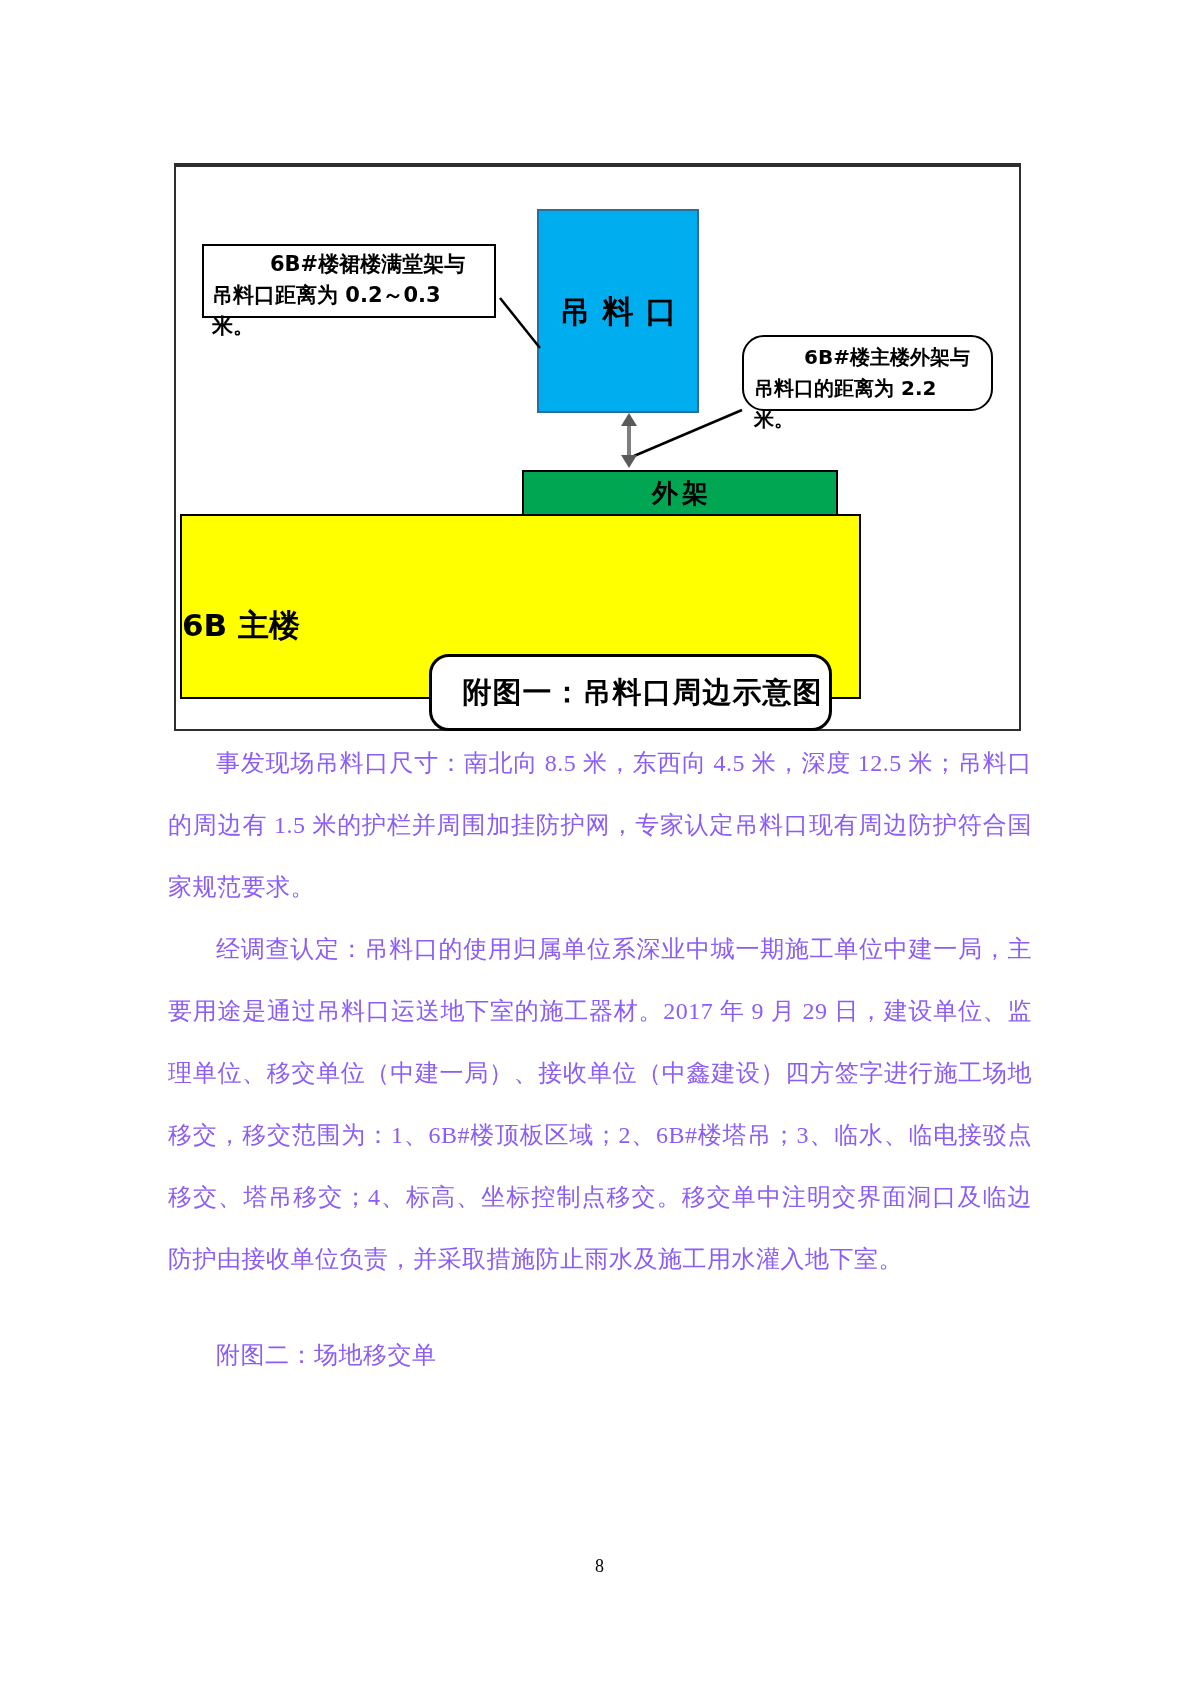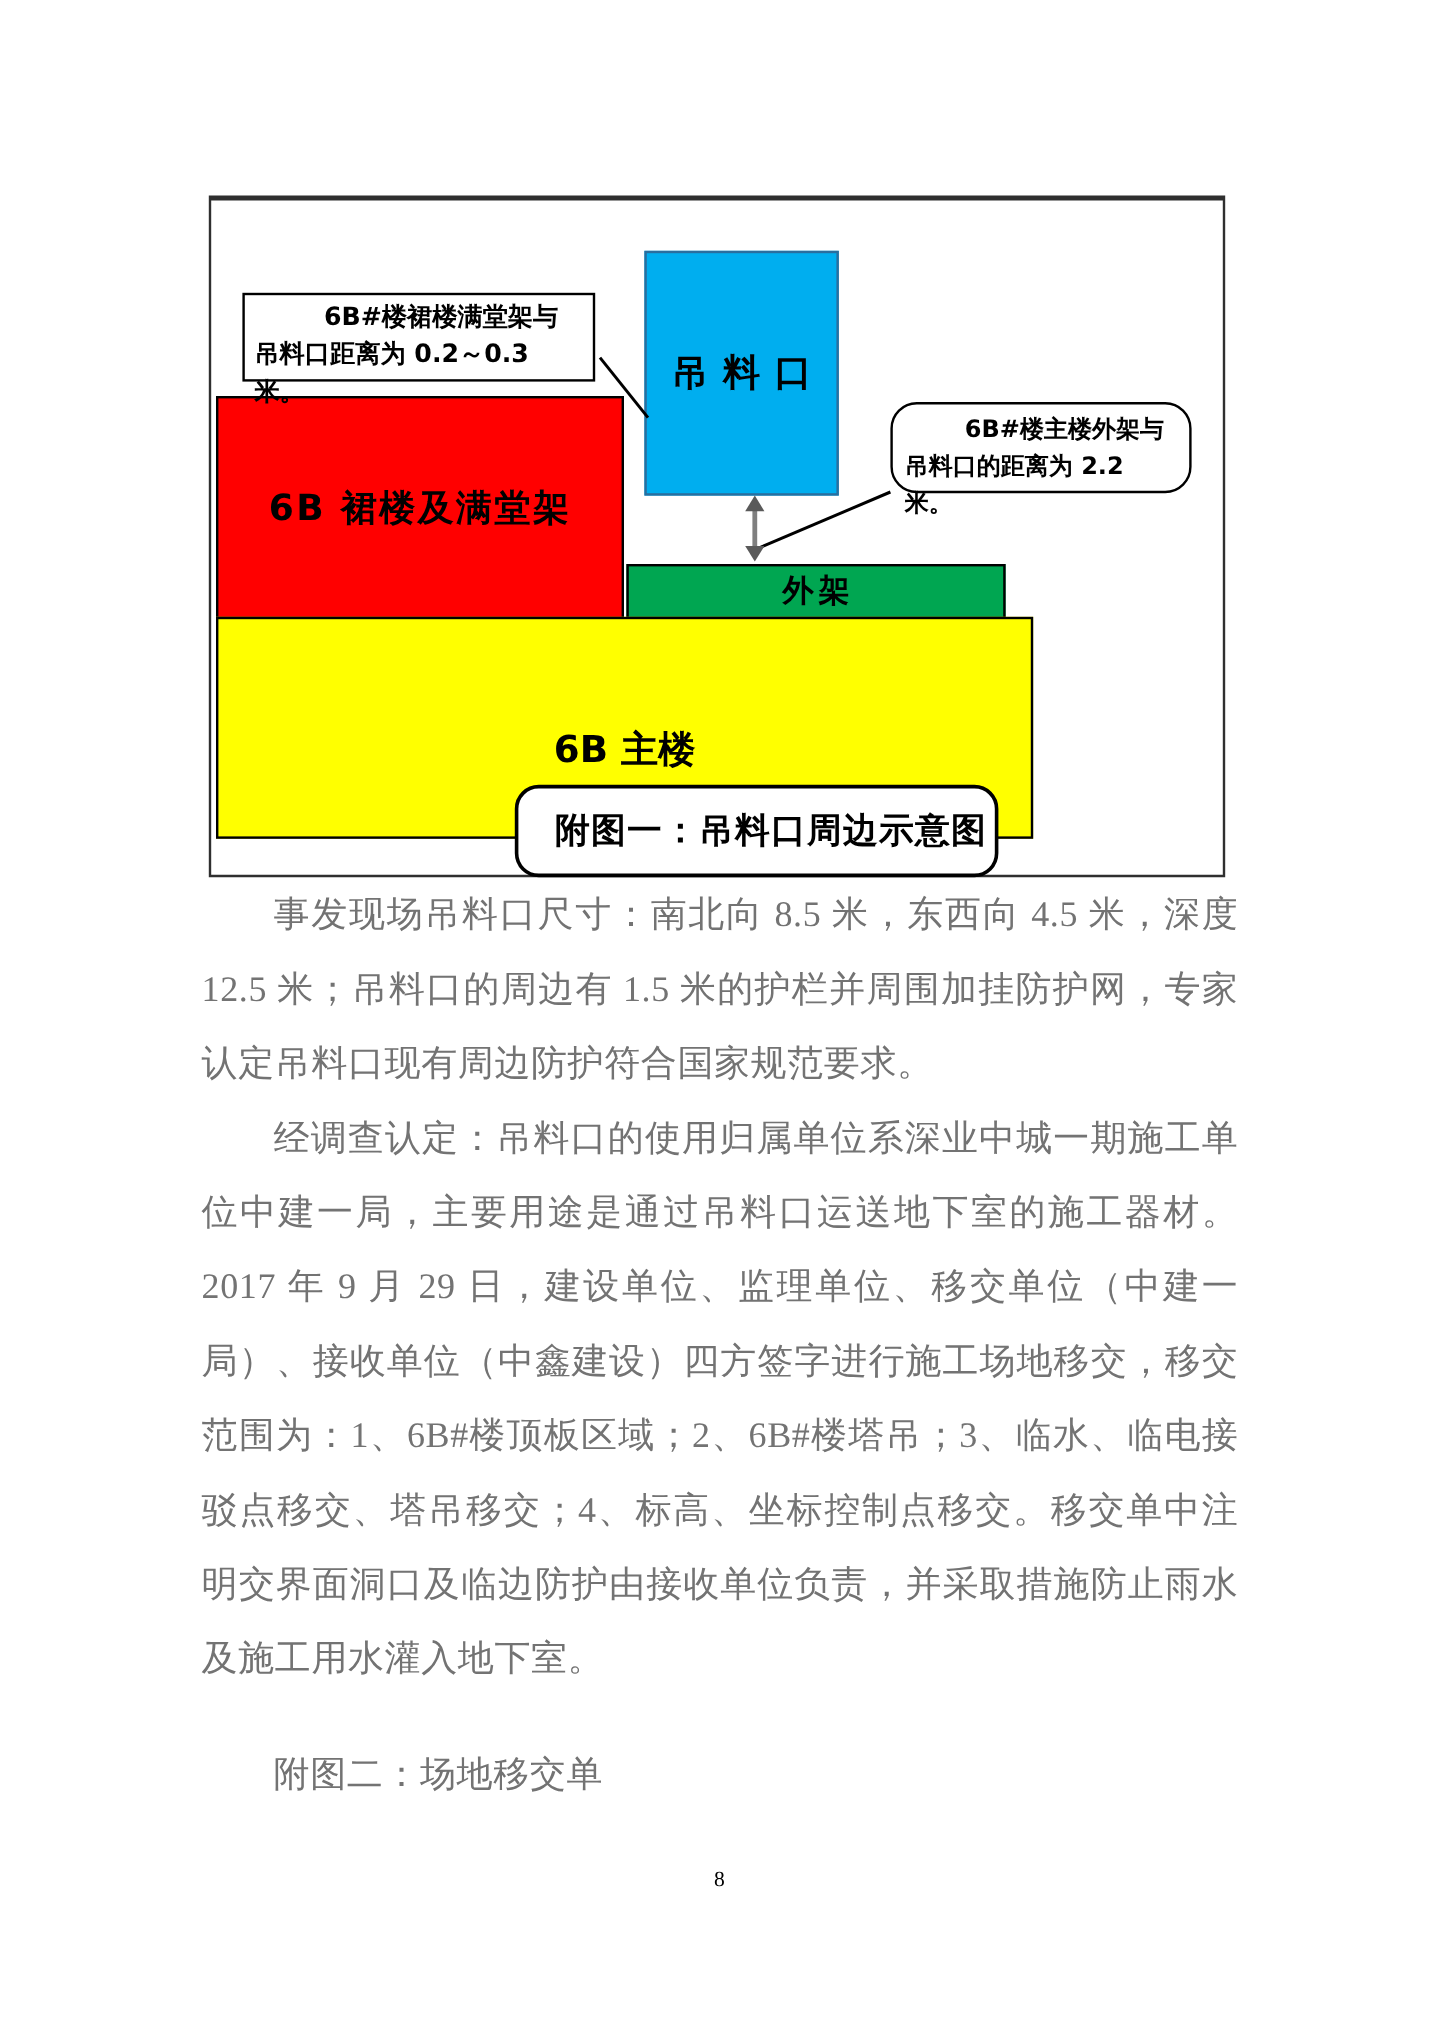--- a/index.html
+++ b/index.html
@@ -29,7 +29,6 @@
     font-family: "DejaVu Sans", sans-serif;
     font-weight: bold;
     color: #000000;
-    text-align: center;
     line-height: 1.1;
     white-space: nowrap;
   }

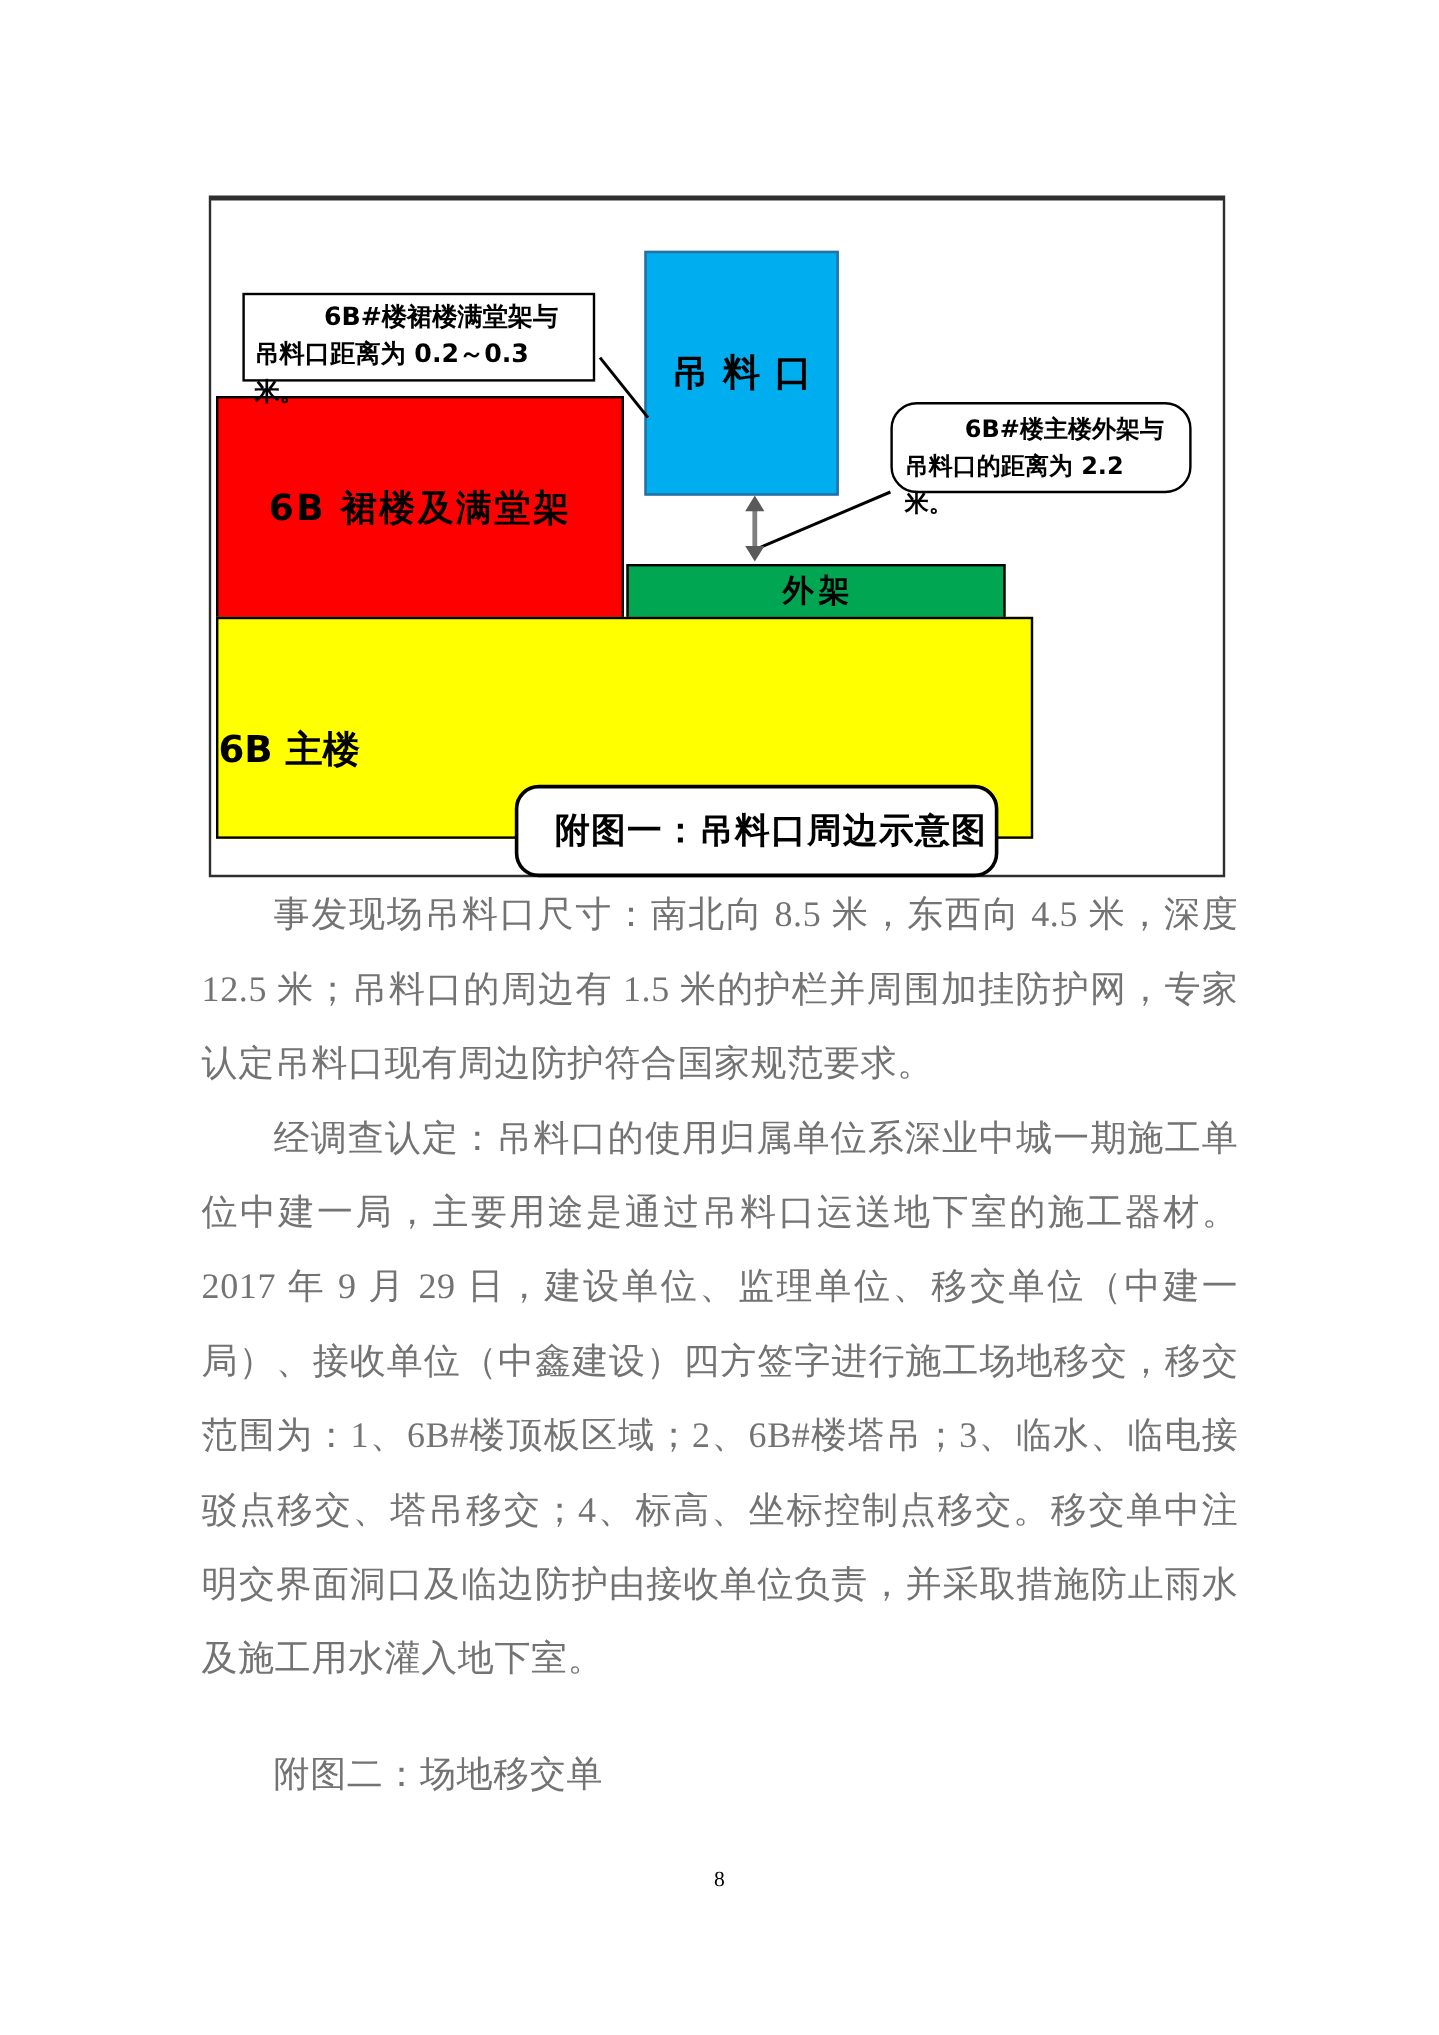--- a/index.html
+++ b/index.html
@@ -132,9 +132,6 @@
       <span class="box-label">吊料口</span>
     </div>
 
-    <div class="abs podium-box" style="background-color: rgb(255, 0, 0);">
-      <span class="box-label">6B 裙楼及满堂架</span>
-    </div>
 
     <div class="abs scaffold-bar" style="background-color: rgb(0, 166, 81);">
       <span class="box-label">外架</span>

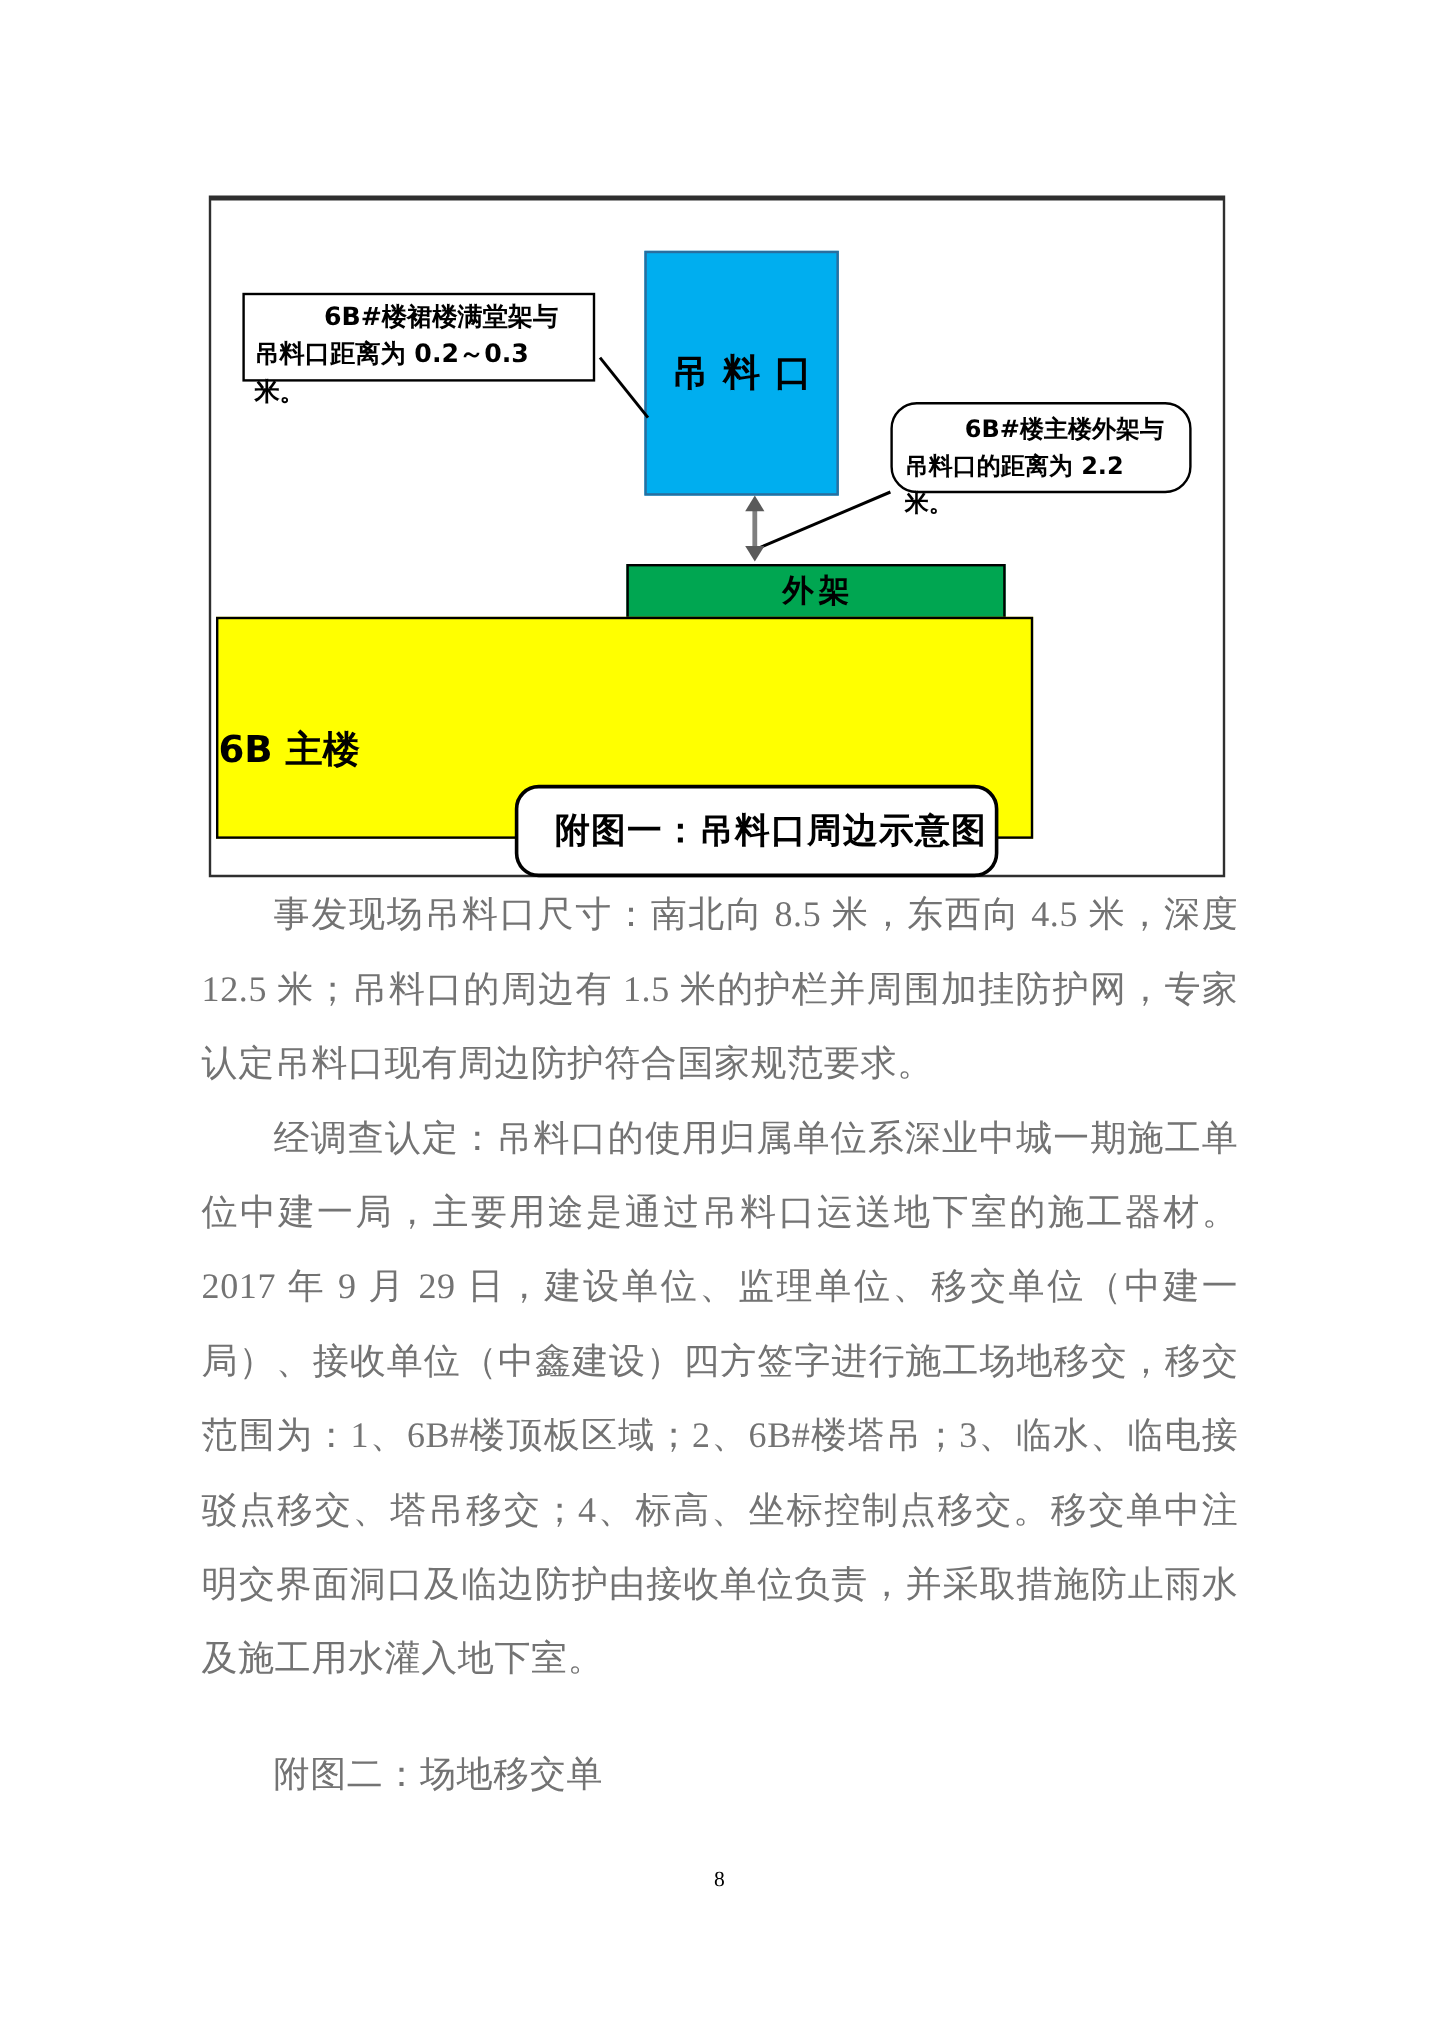--- a/index.html
+++ b/index.html
@@ -103,11 +103,11 @@
   .body-text {
     position: absolute;
     left: 168px; top: 732px; width: 864px;
-    font-size: 30px;
+    font-size: 24px;
     line-height: 62px;
     letter-spacing: 0.5px;
     text-align: justify;
-    color: #737373;
+    color: #8b5cf6;
   }
   .body-text p { text-indent: 2em; }
   .para-figure2 { margin-top: 34px; }

